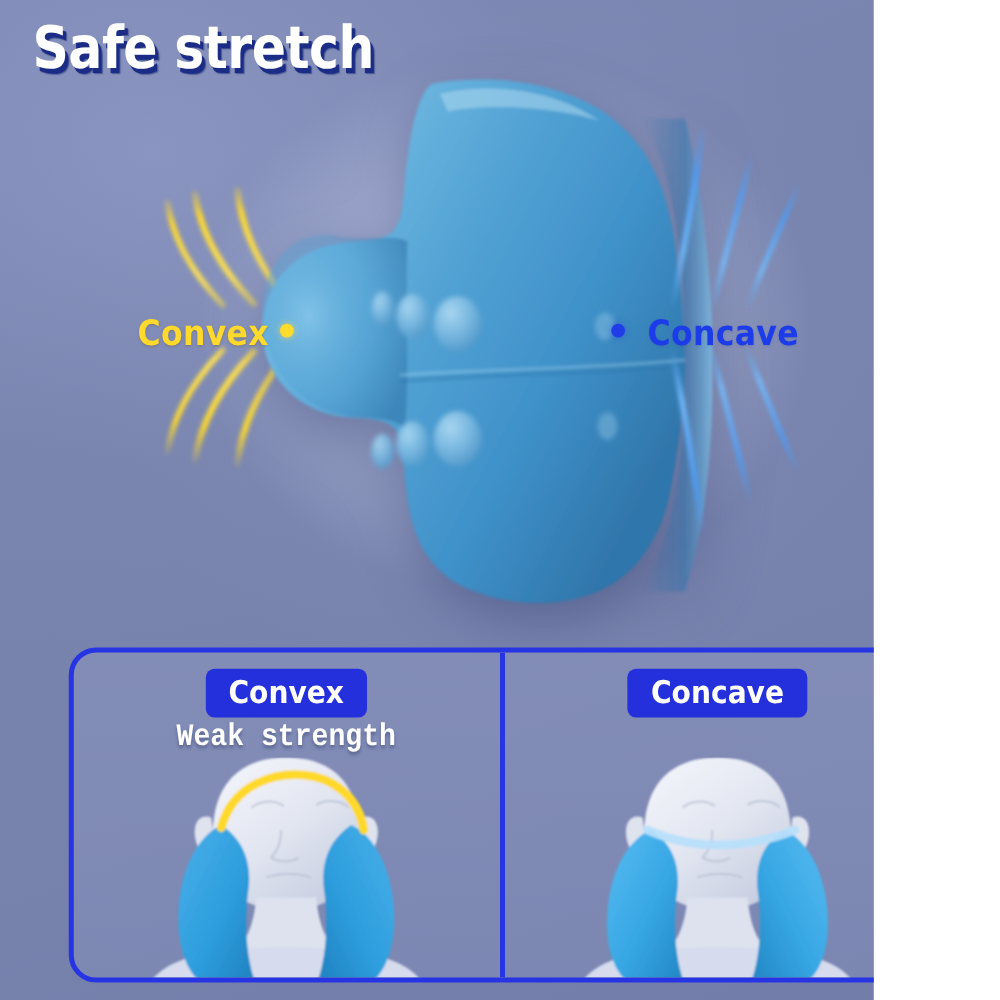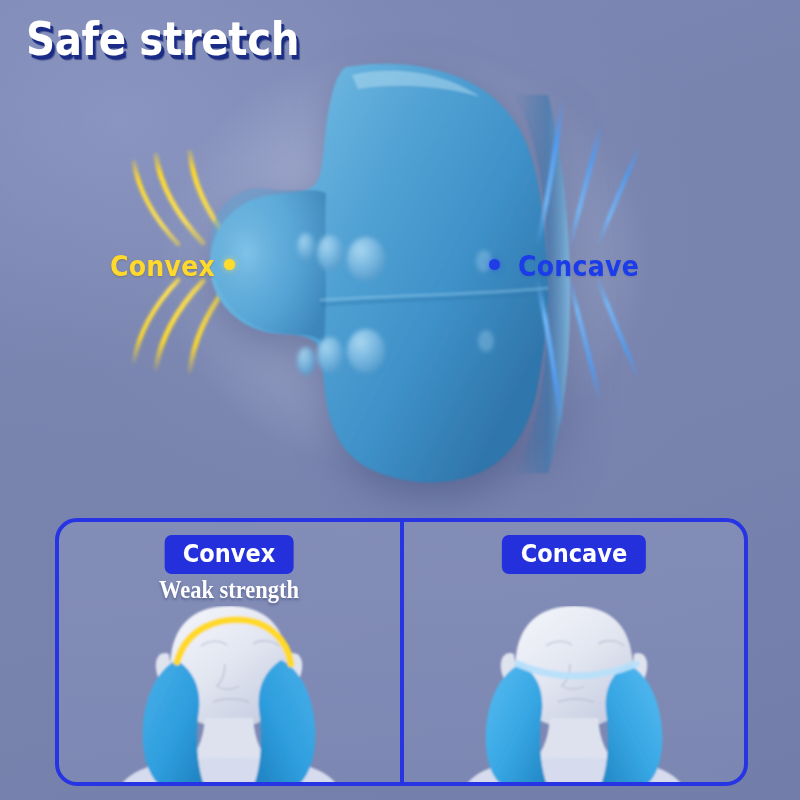--- a/index.html
+++ b/index.html
@@ -11,7 +11,7 @@
   }
   #stage {
     position: relative;
-    width: 800px; height: 800px;
+    width: 699px; height: 800px;
     background:
       radial-gradient(ellipse 340px 300px at 404px 260px, rgba(210,216,236,0.85) 0%, rgba(190,198,226,0.45) 42%, rgba(150,160,200,0.06) 72%, rgba(140,150,195,0) 100%),
       radial-gradient(ellipse 520px 420px at 120px 120px, rgba(150,160,205,0.55) 0%, rgba(130,142,185,0.12) 60%, rgba(120,132,175,0) 100%),

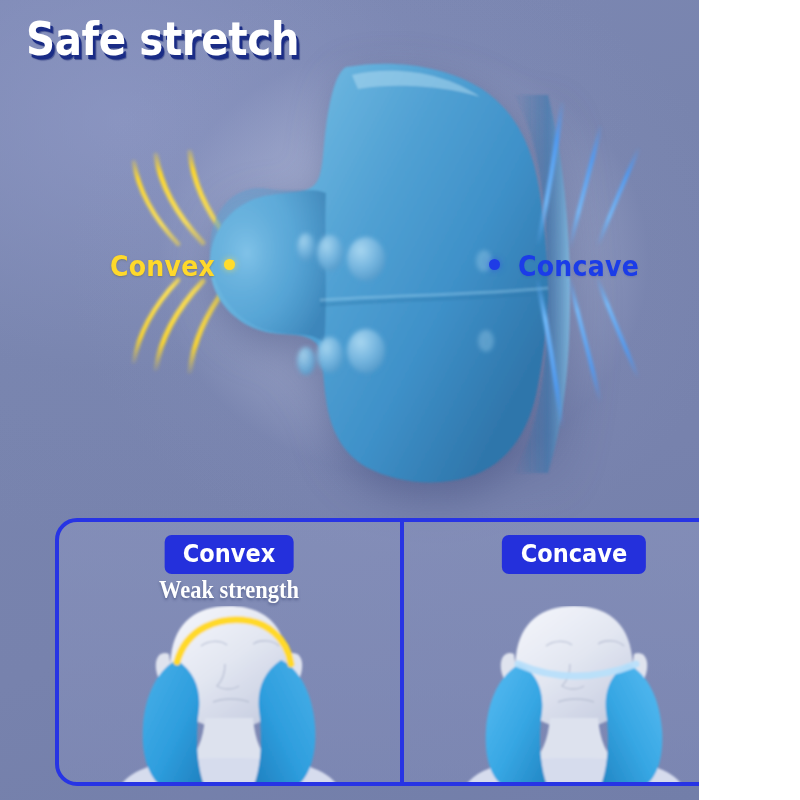--- a/index.html
+++ b/index.html
@@ -122,7 +122,7 @@
     top: 54px;
     transform: translateX(-50%);
     color: #ffffff;
-    font-family: Liberation Serif, serif;
+    font-family: Liberation Mono, monospace;
     font-weight: bold;
     font-size: 25px;
     line-height: 1.1;

